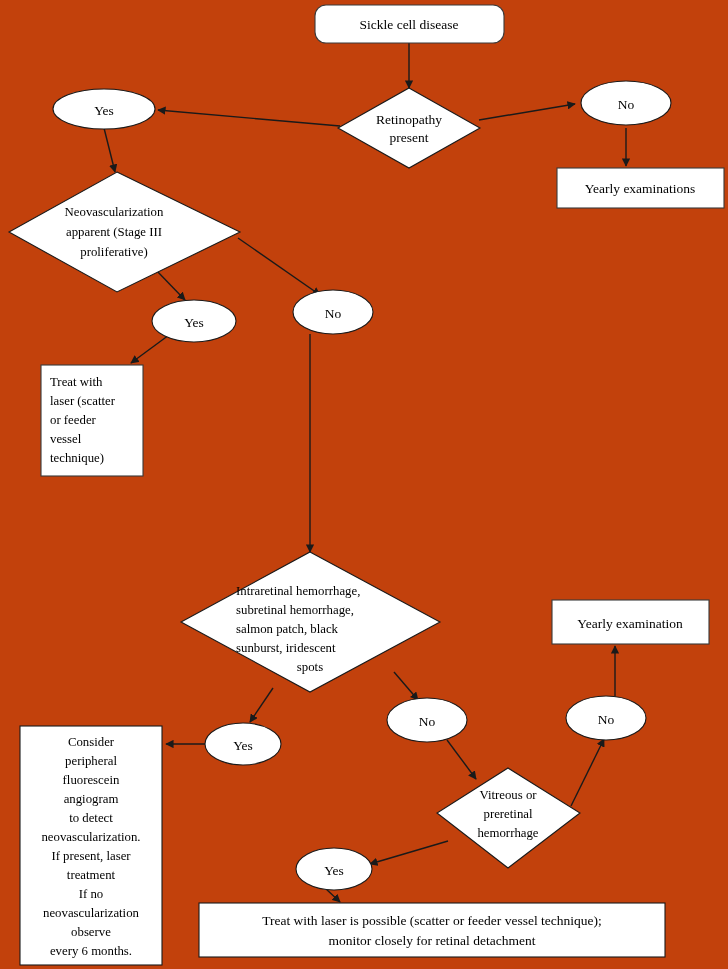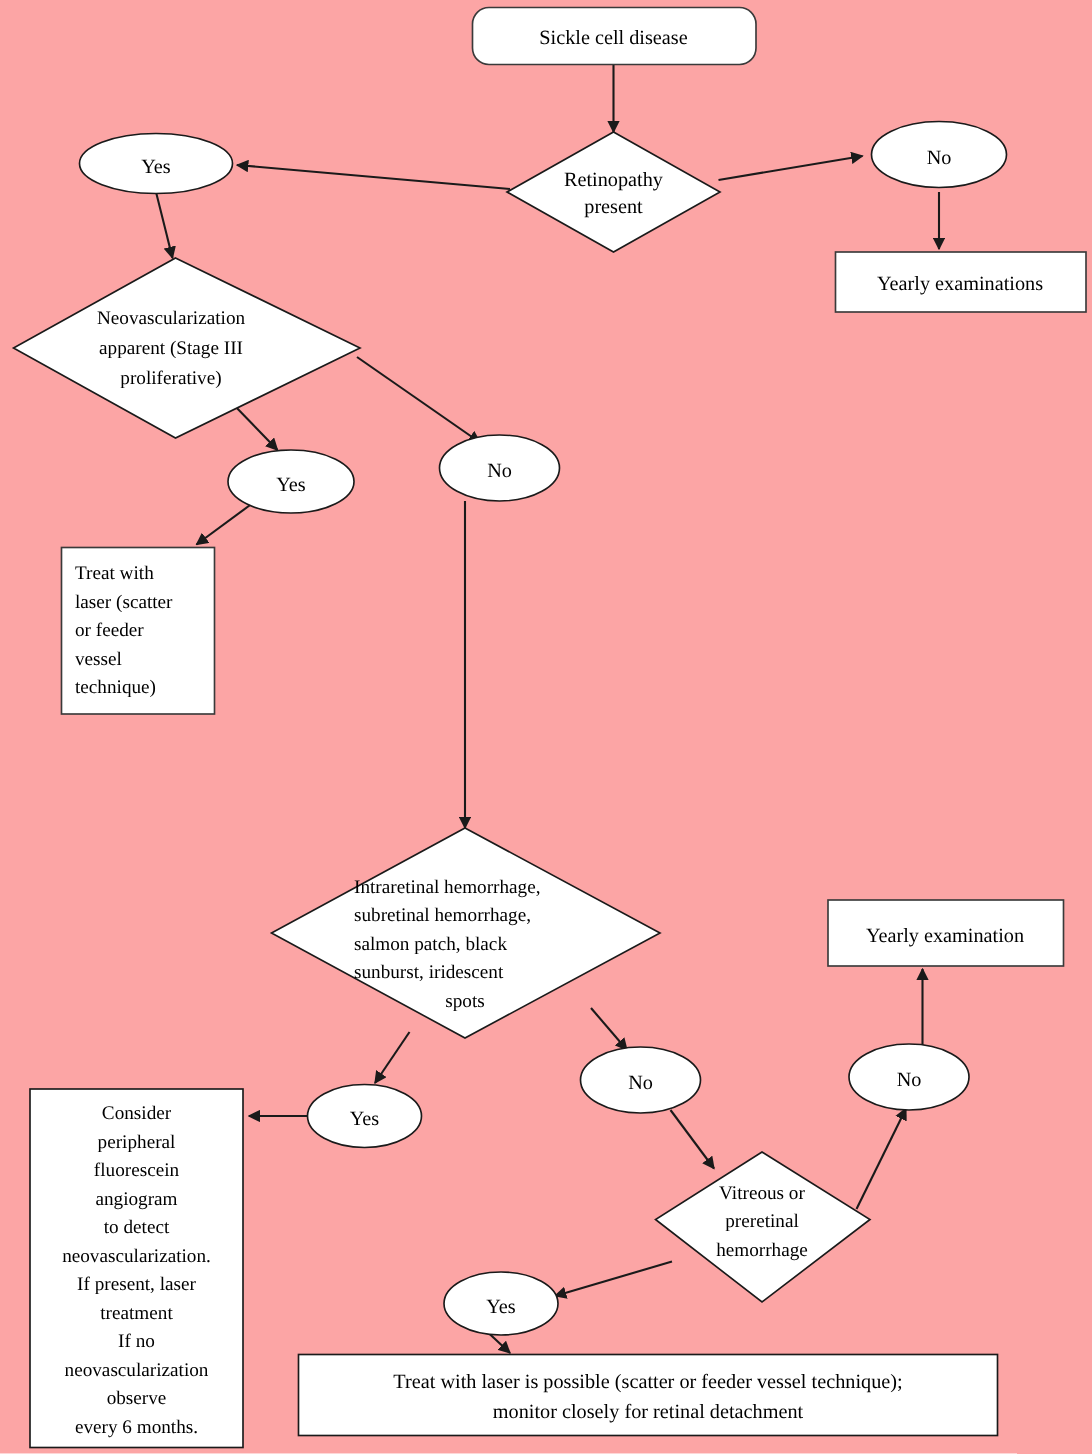--- a/index.html
+++ b/index.html
@@ -11,7 +11,7 @@
     position: relative;
     width: 728px;
     height: 969px;
-    background: #fca5a5;
+    background: #c2410c;
     font-family: "Liberation Serif", "DejaVu Serif", serif;
     overflow: hidden;
   }

